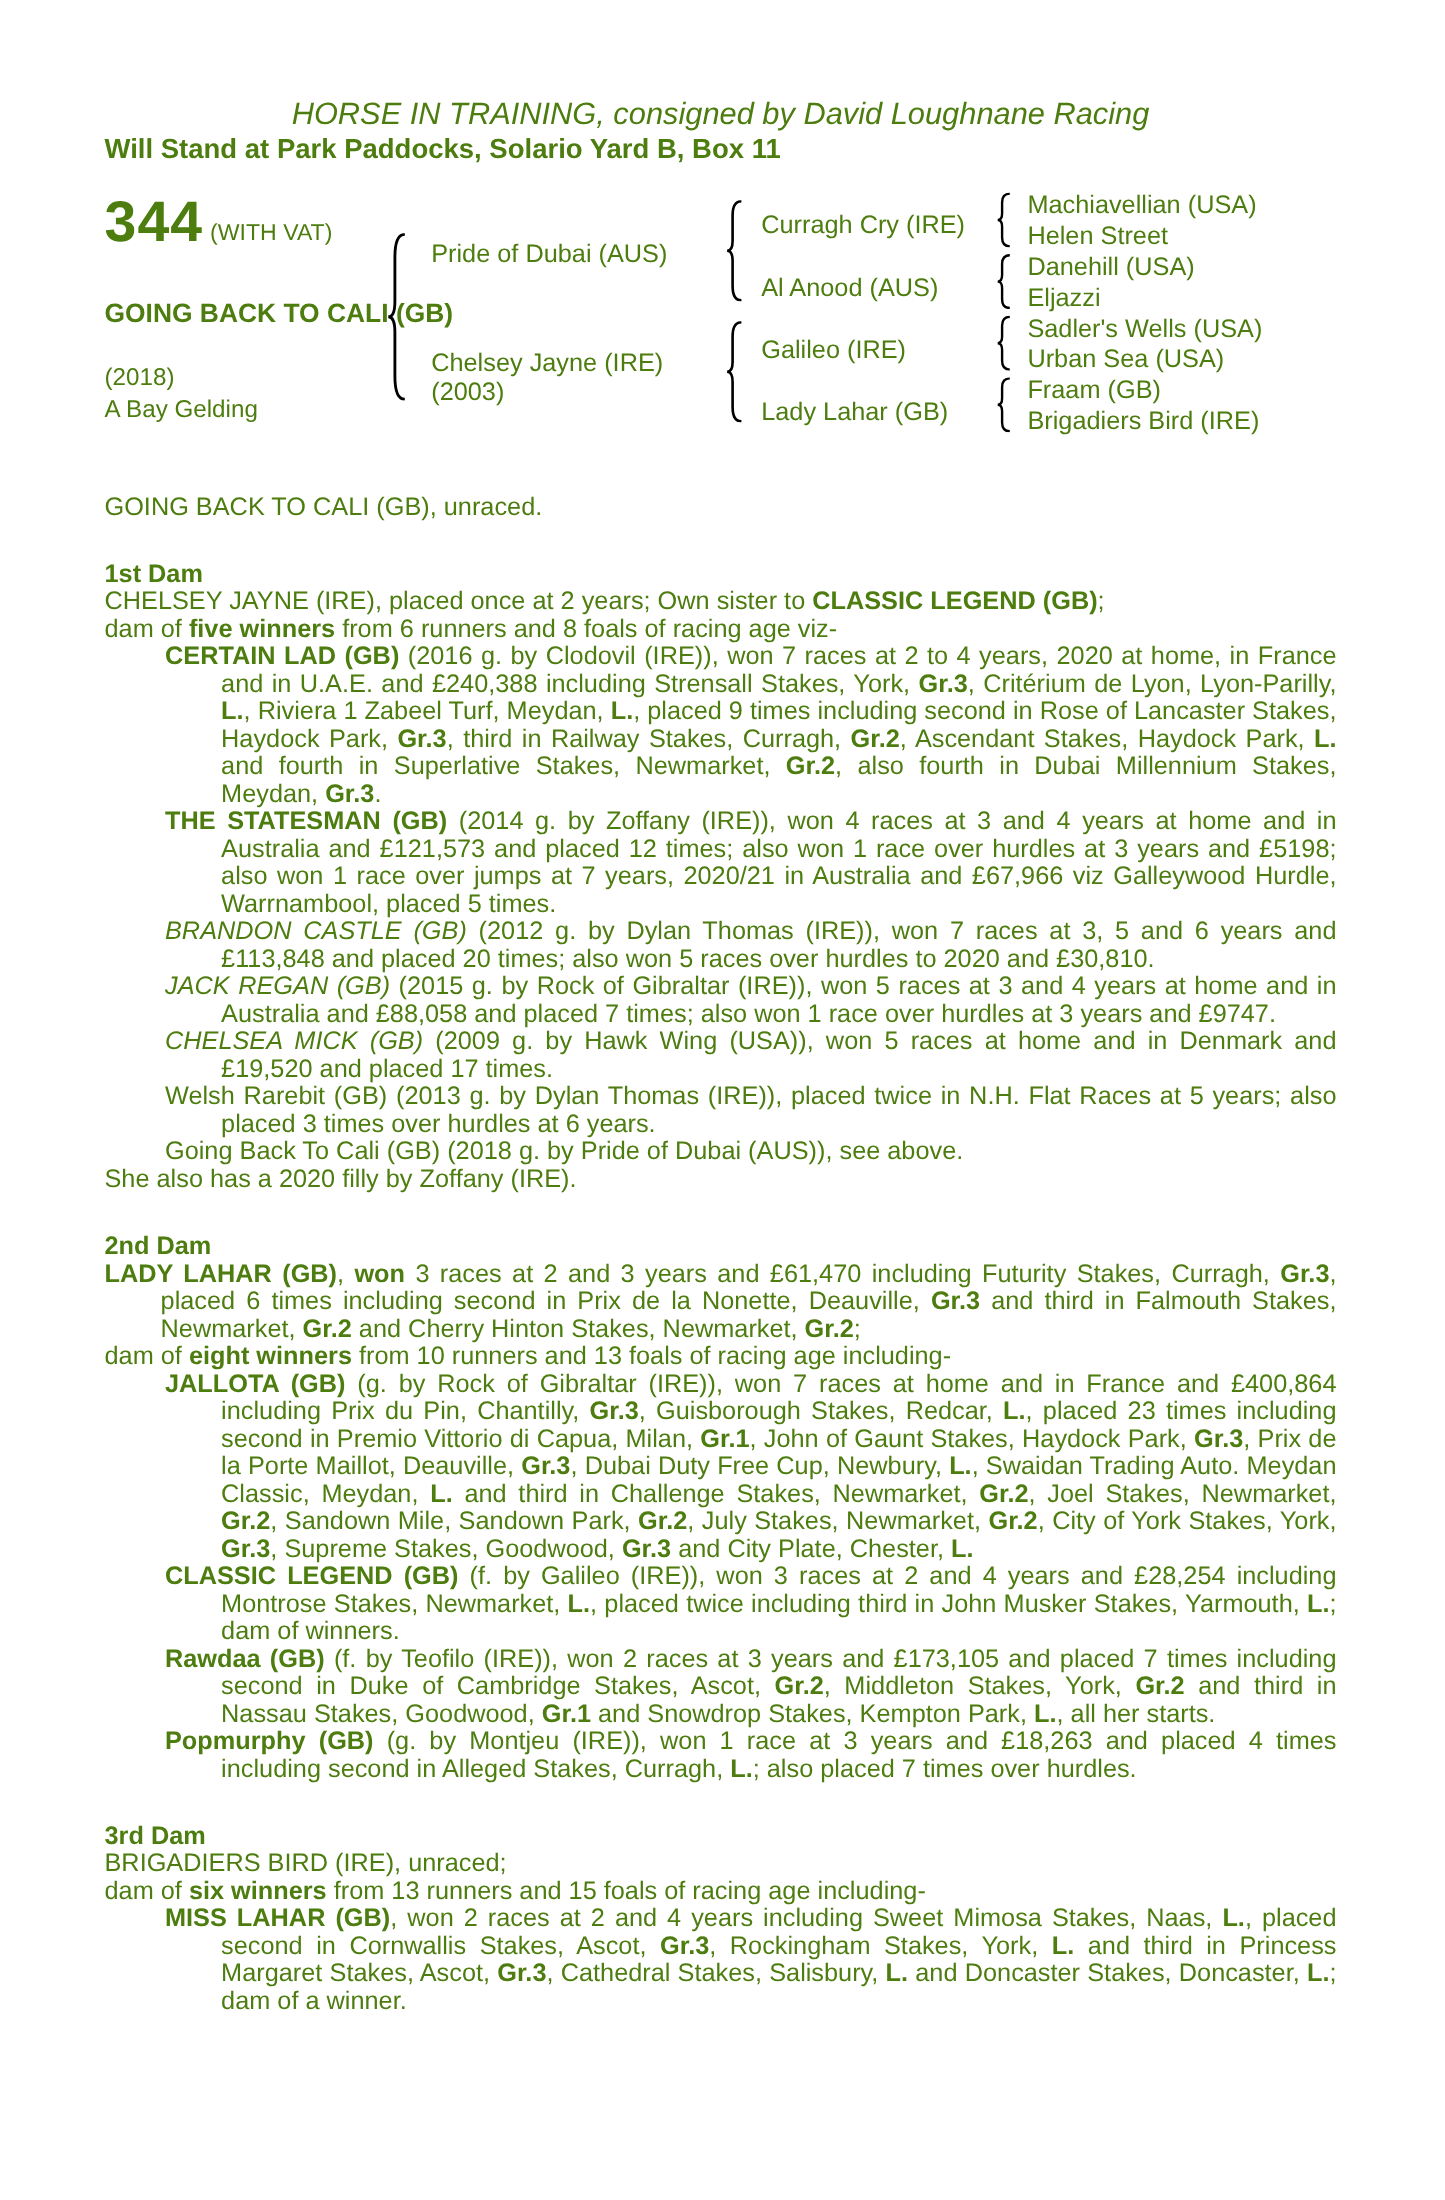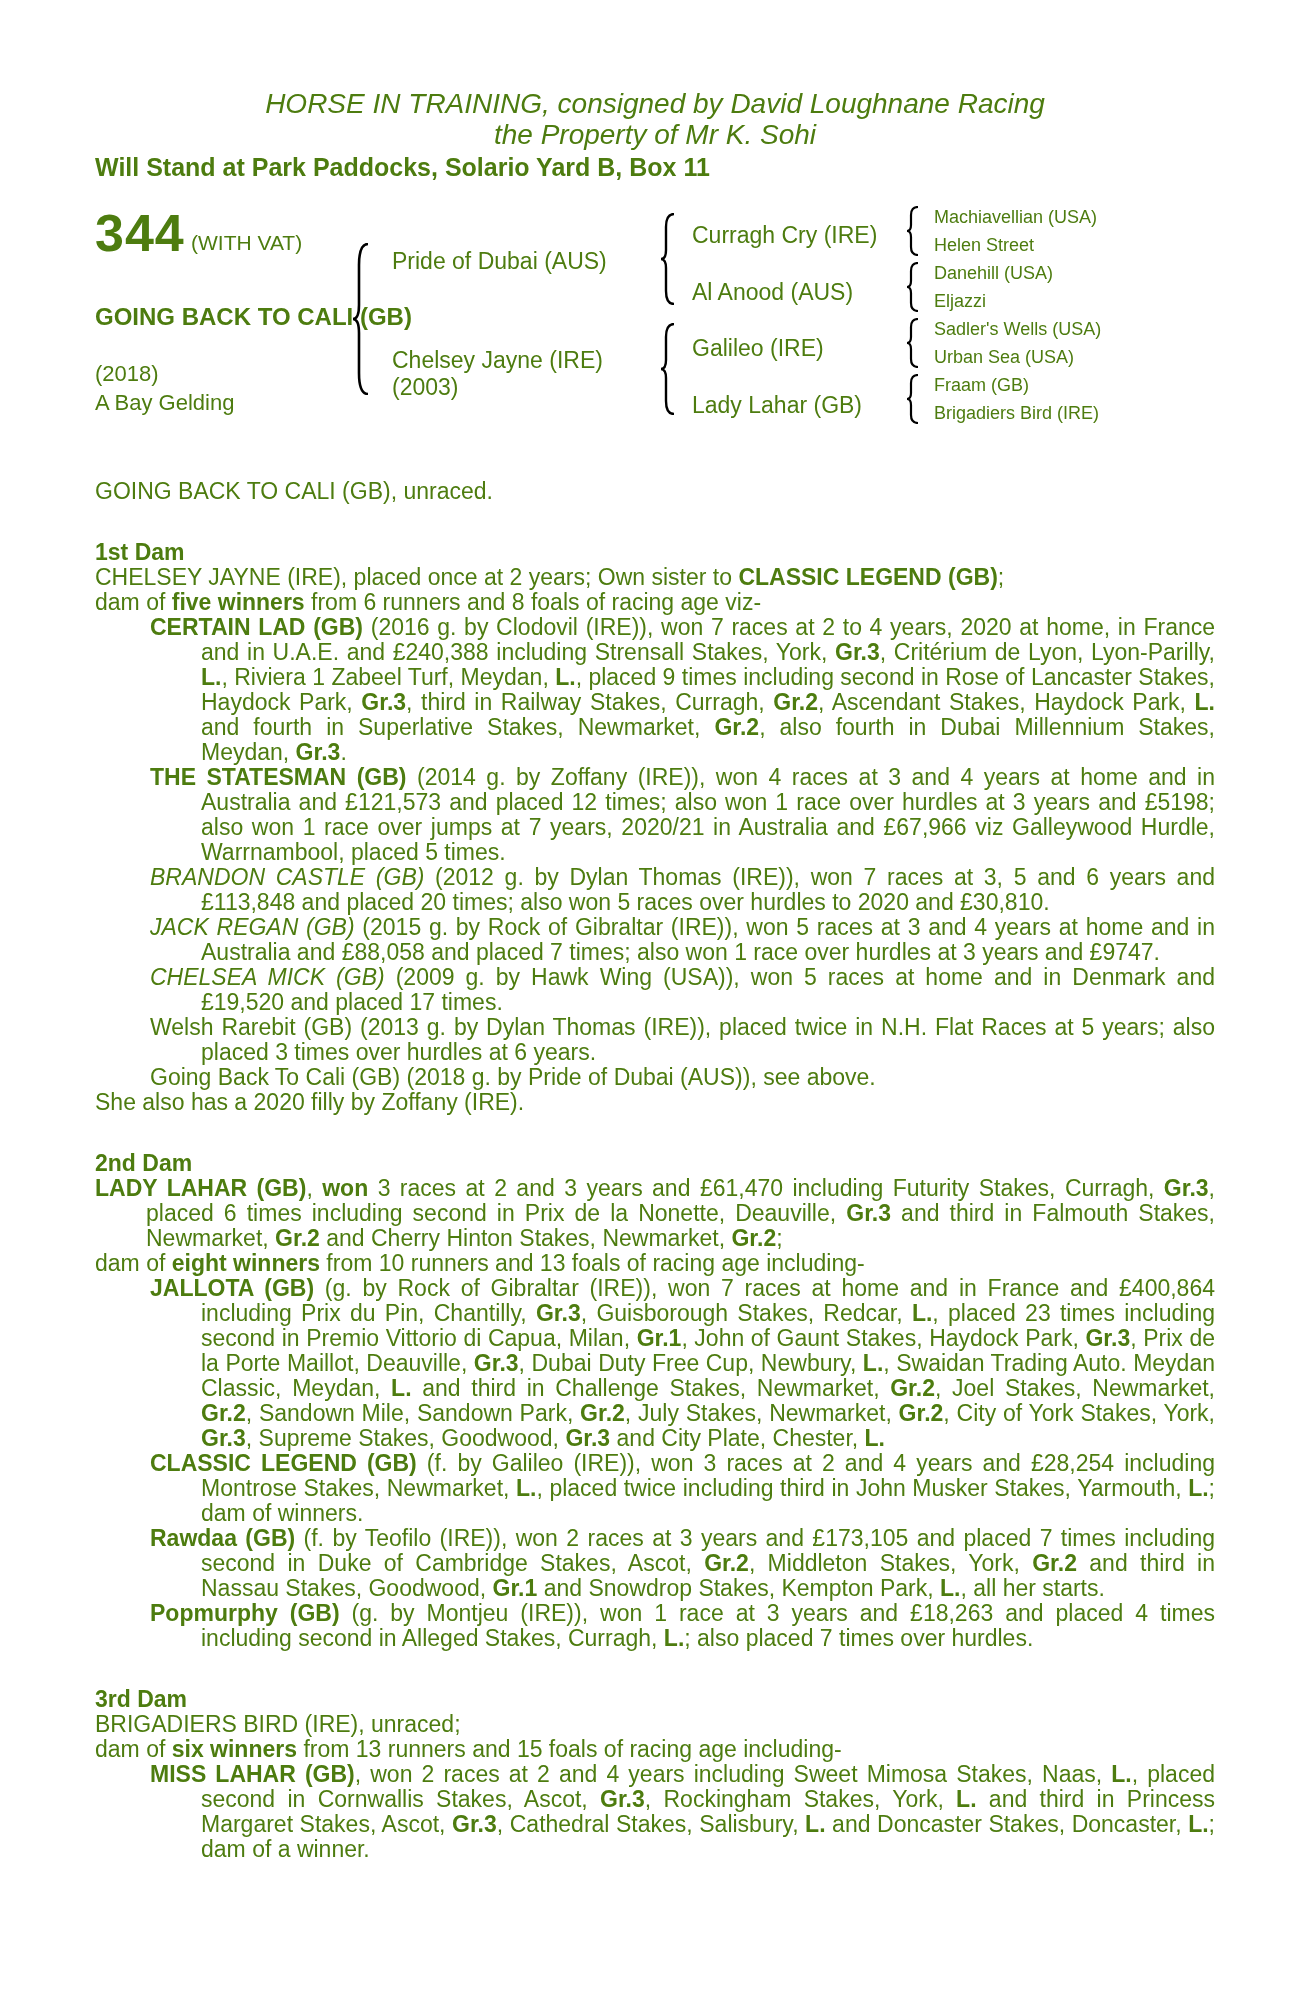--- a/index.html
+++ b/index.html
@@ -45,7 +45,6 @@
 <div class="page">
 
   <div class="title-line">HORSE IN TRAINING, consigned by David Loughnane Racing</div>
-  <div class="title-line">the Property of Mr K. Sohi</div>
   <div class="stand-line">Will Stand at Park Paddocks, Solario Yard B, Box 11</div>
 
   <div class="pedigree">

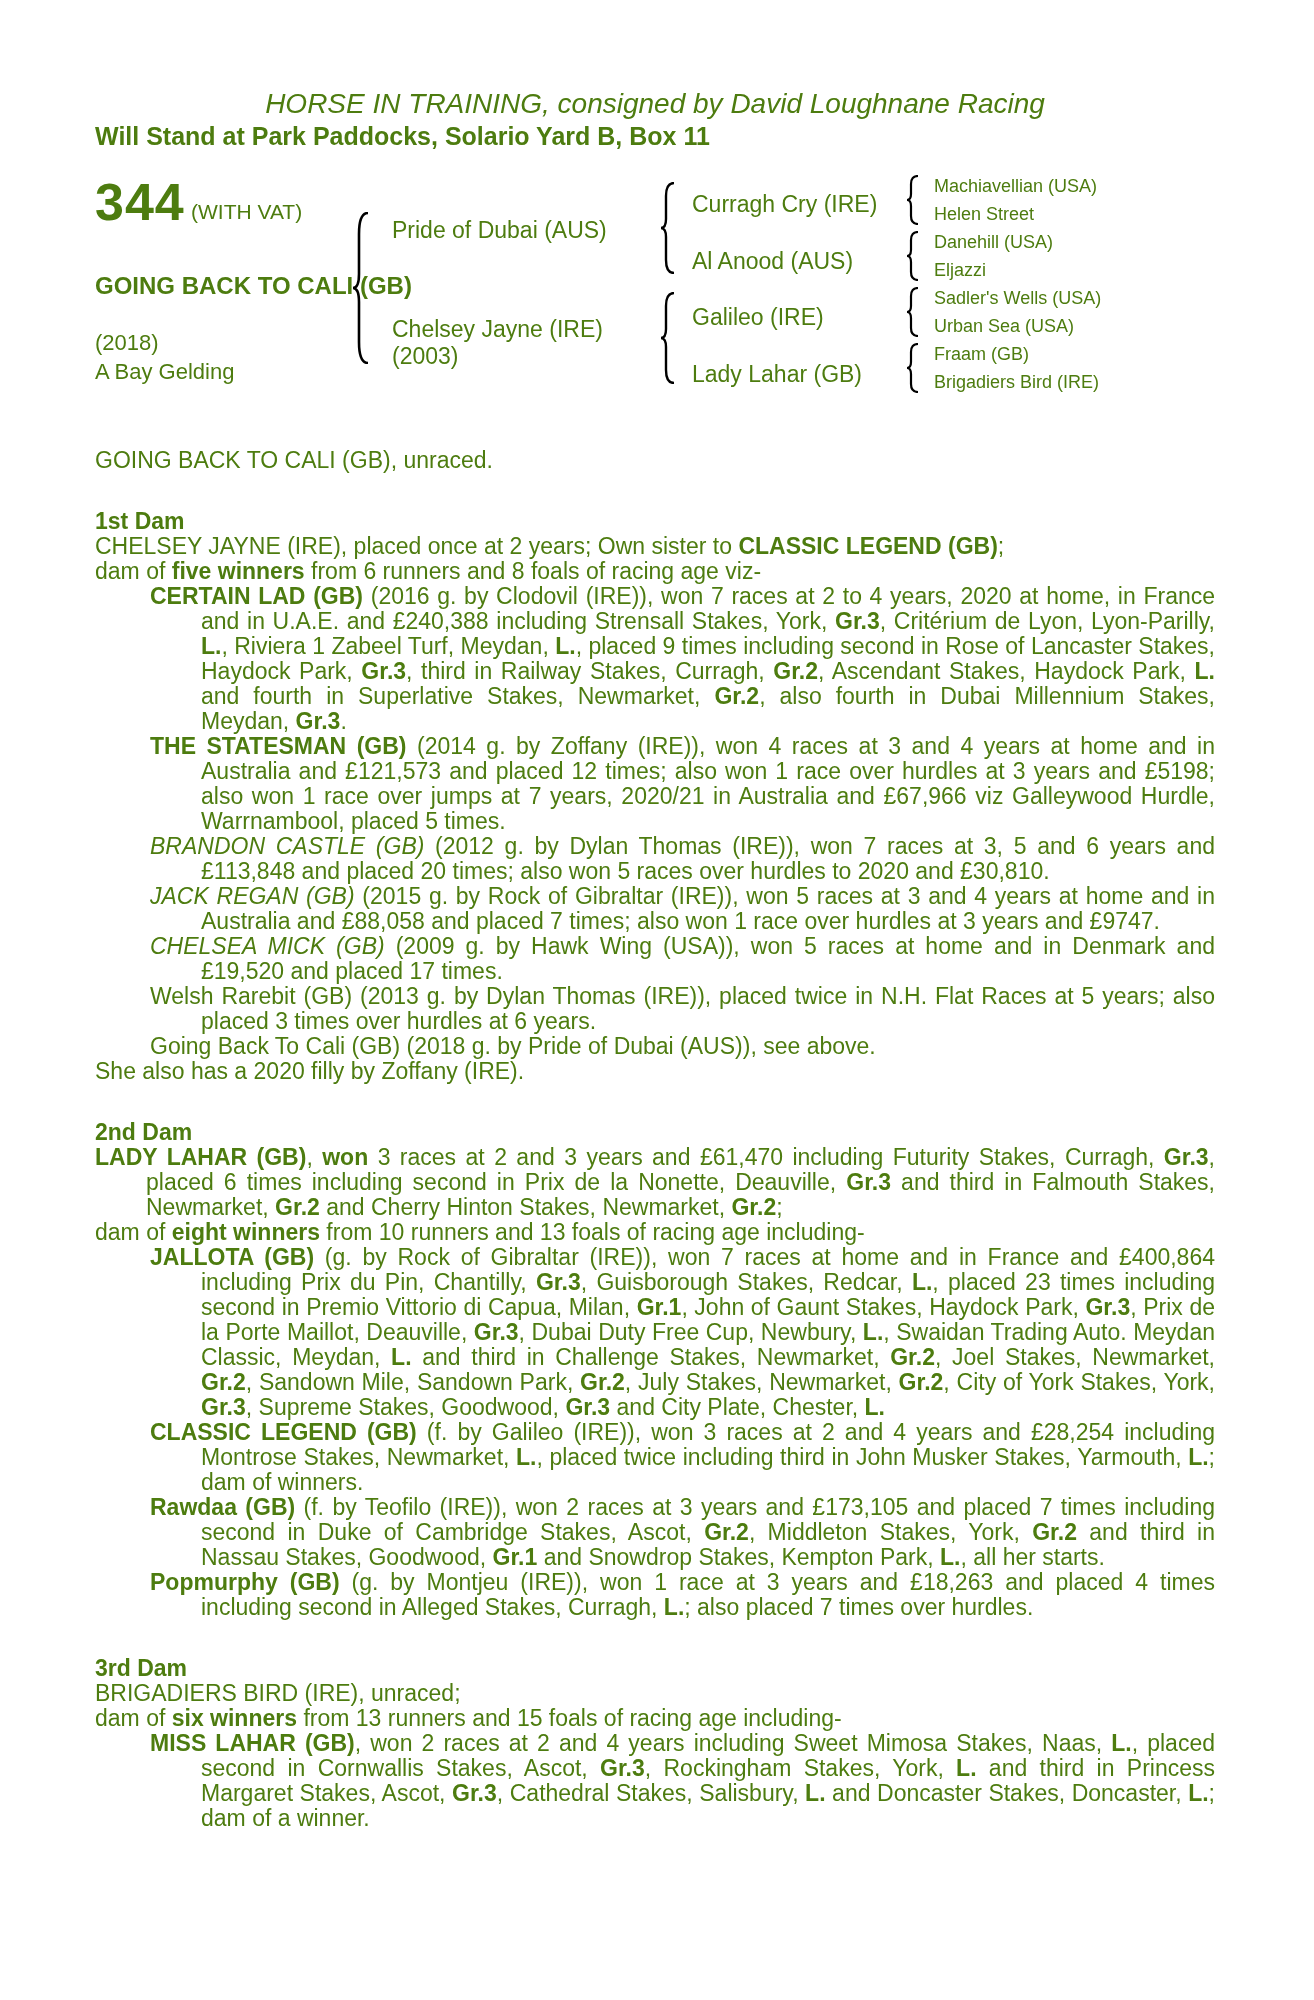--- a/index.html
+++ b/index.html
@@ -25,7 +25,7 @@
   .lot-name{font-weight:bold;font-size:24px;line-height:27px;white-space:normal;width:250px;}
   .lot-year,.lot-sex{font-size:22px;}
   .ped-name{font-size:23px;line-height:26px;}
-  .ggp-pair{font-size:18px;line-height:28px;}
+  .ggp-pair{font-size:23px;line-height:28px;}
   .brace-svg{position:absolute;}
   
   .bodytext{margin-top:30px;font-size:23px;line-height:25px;}

